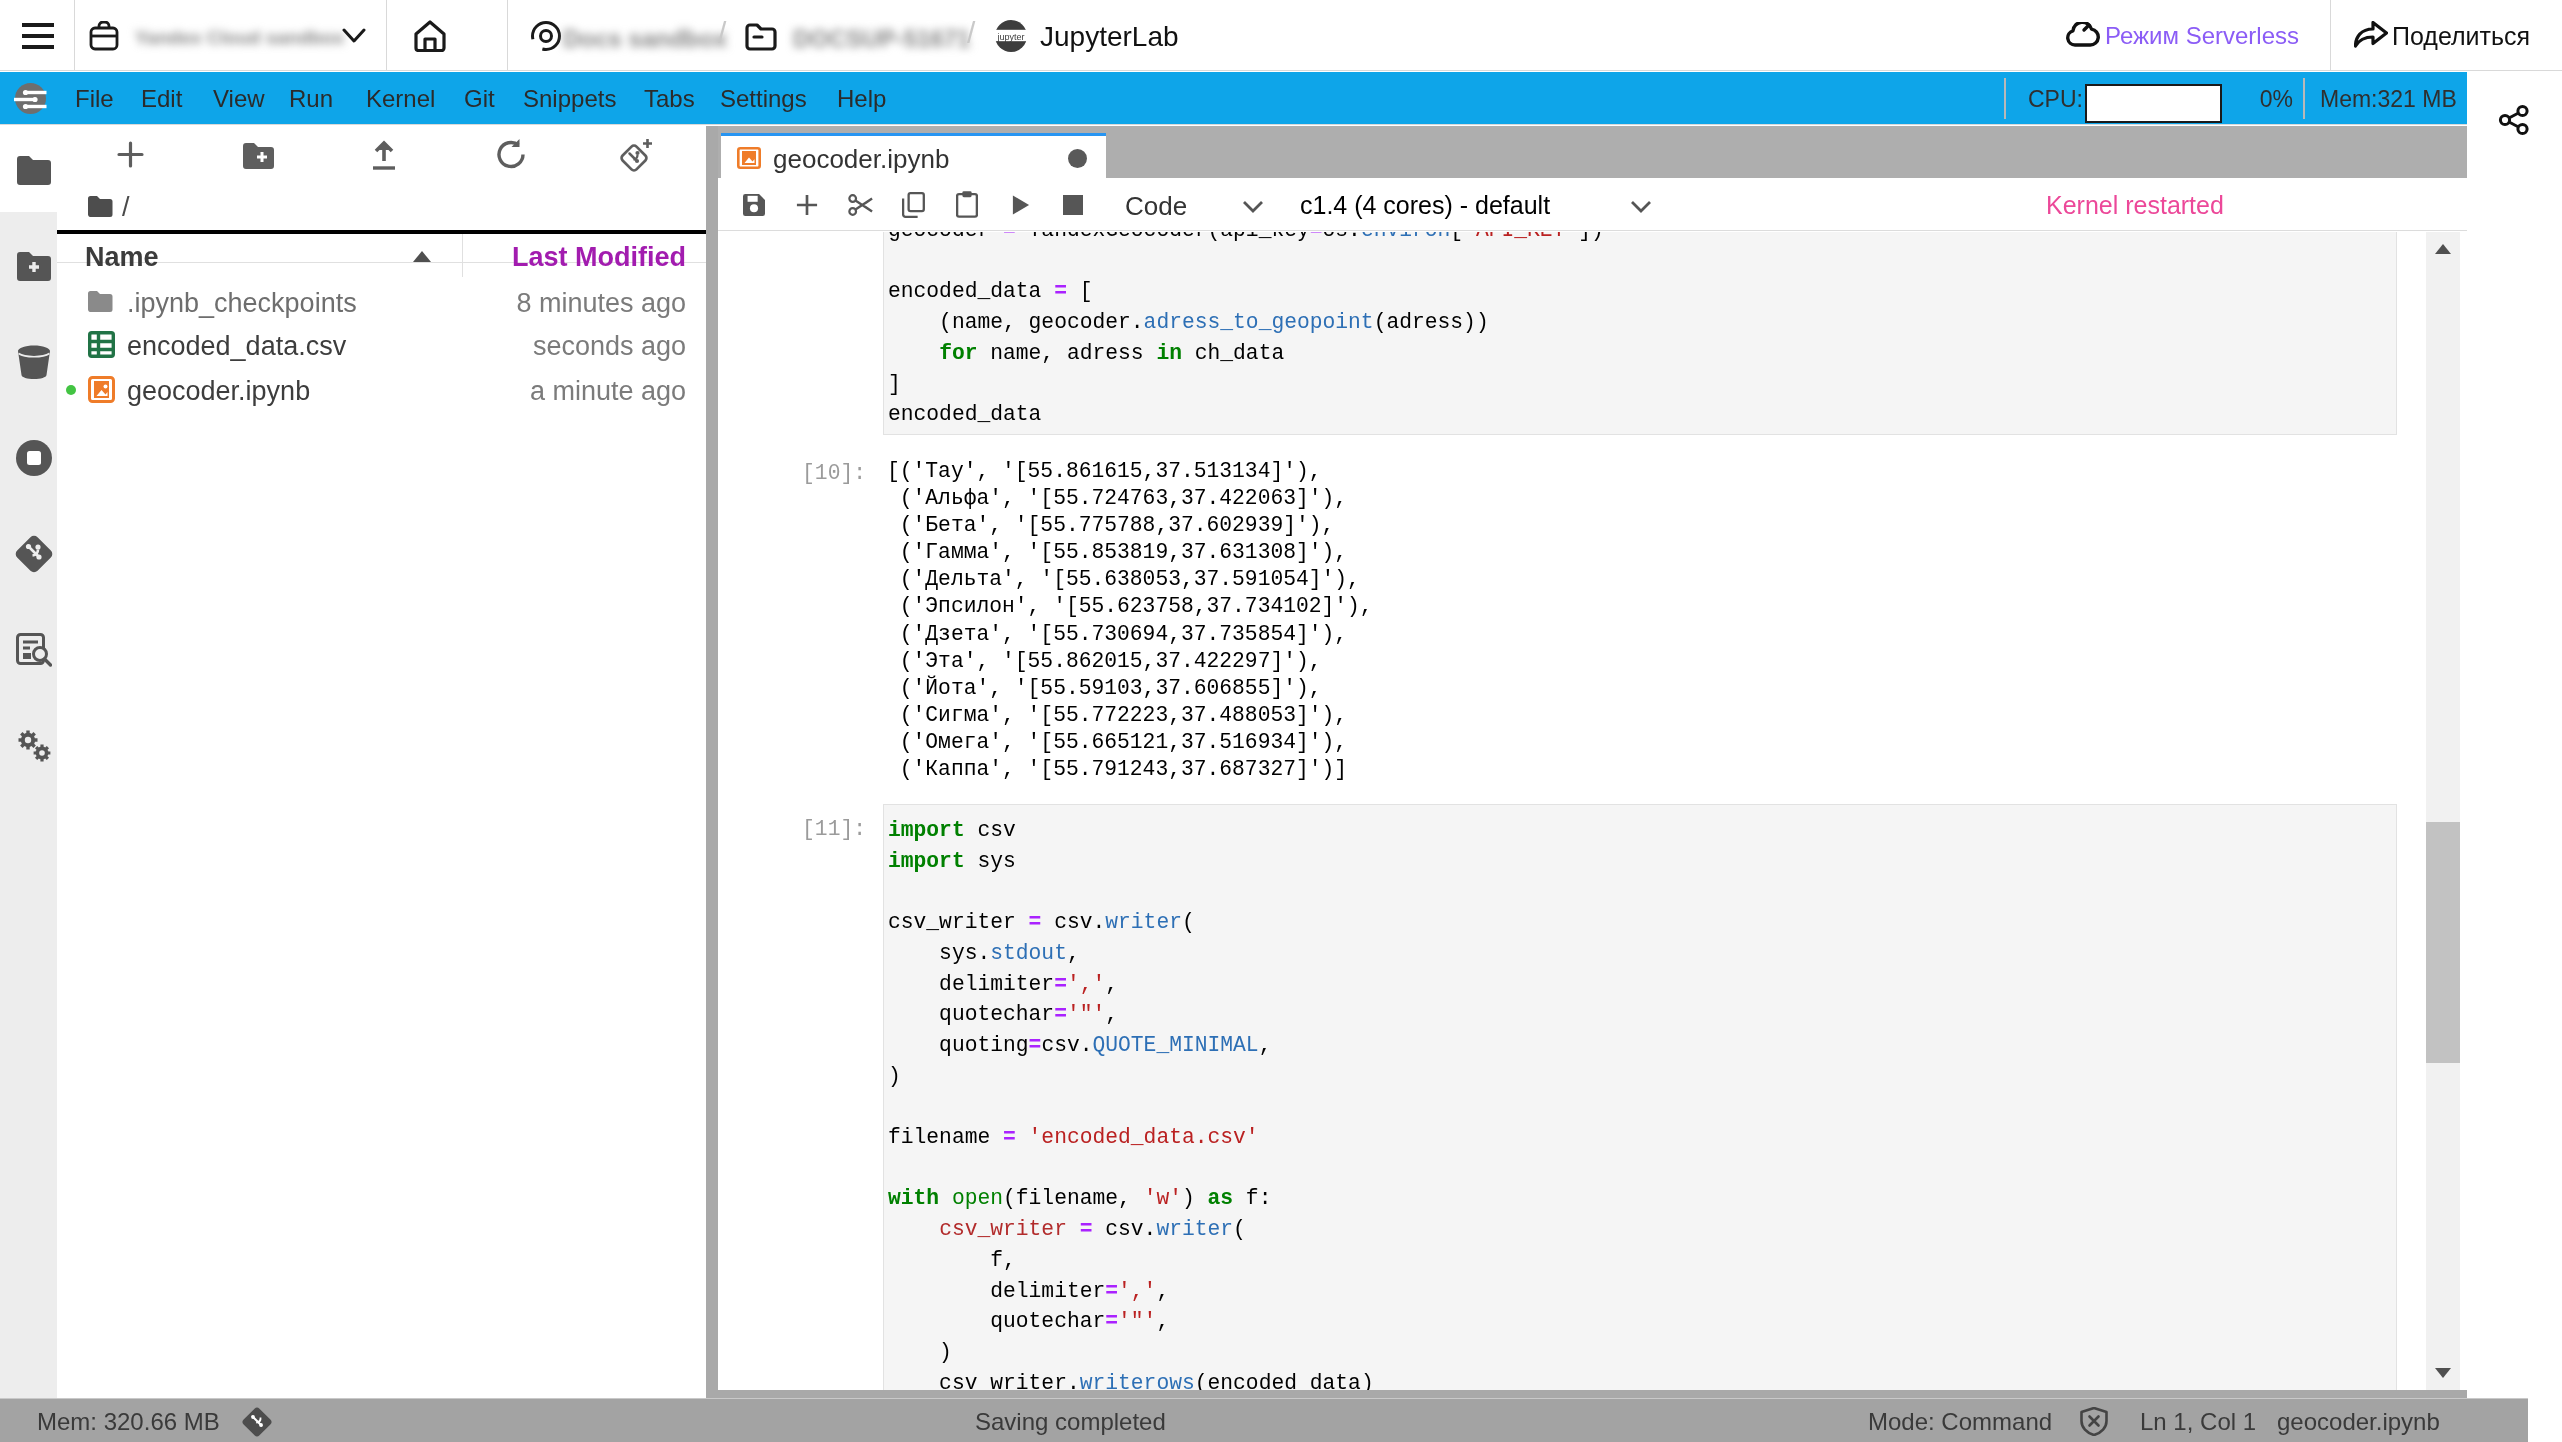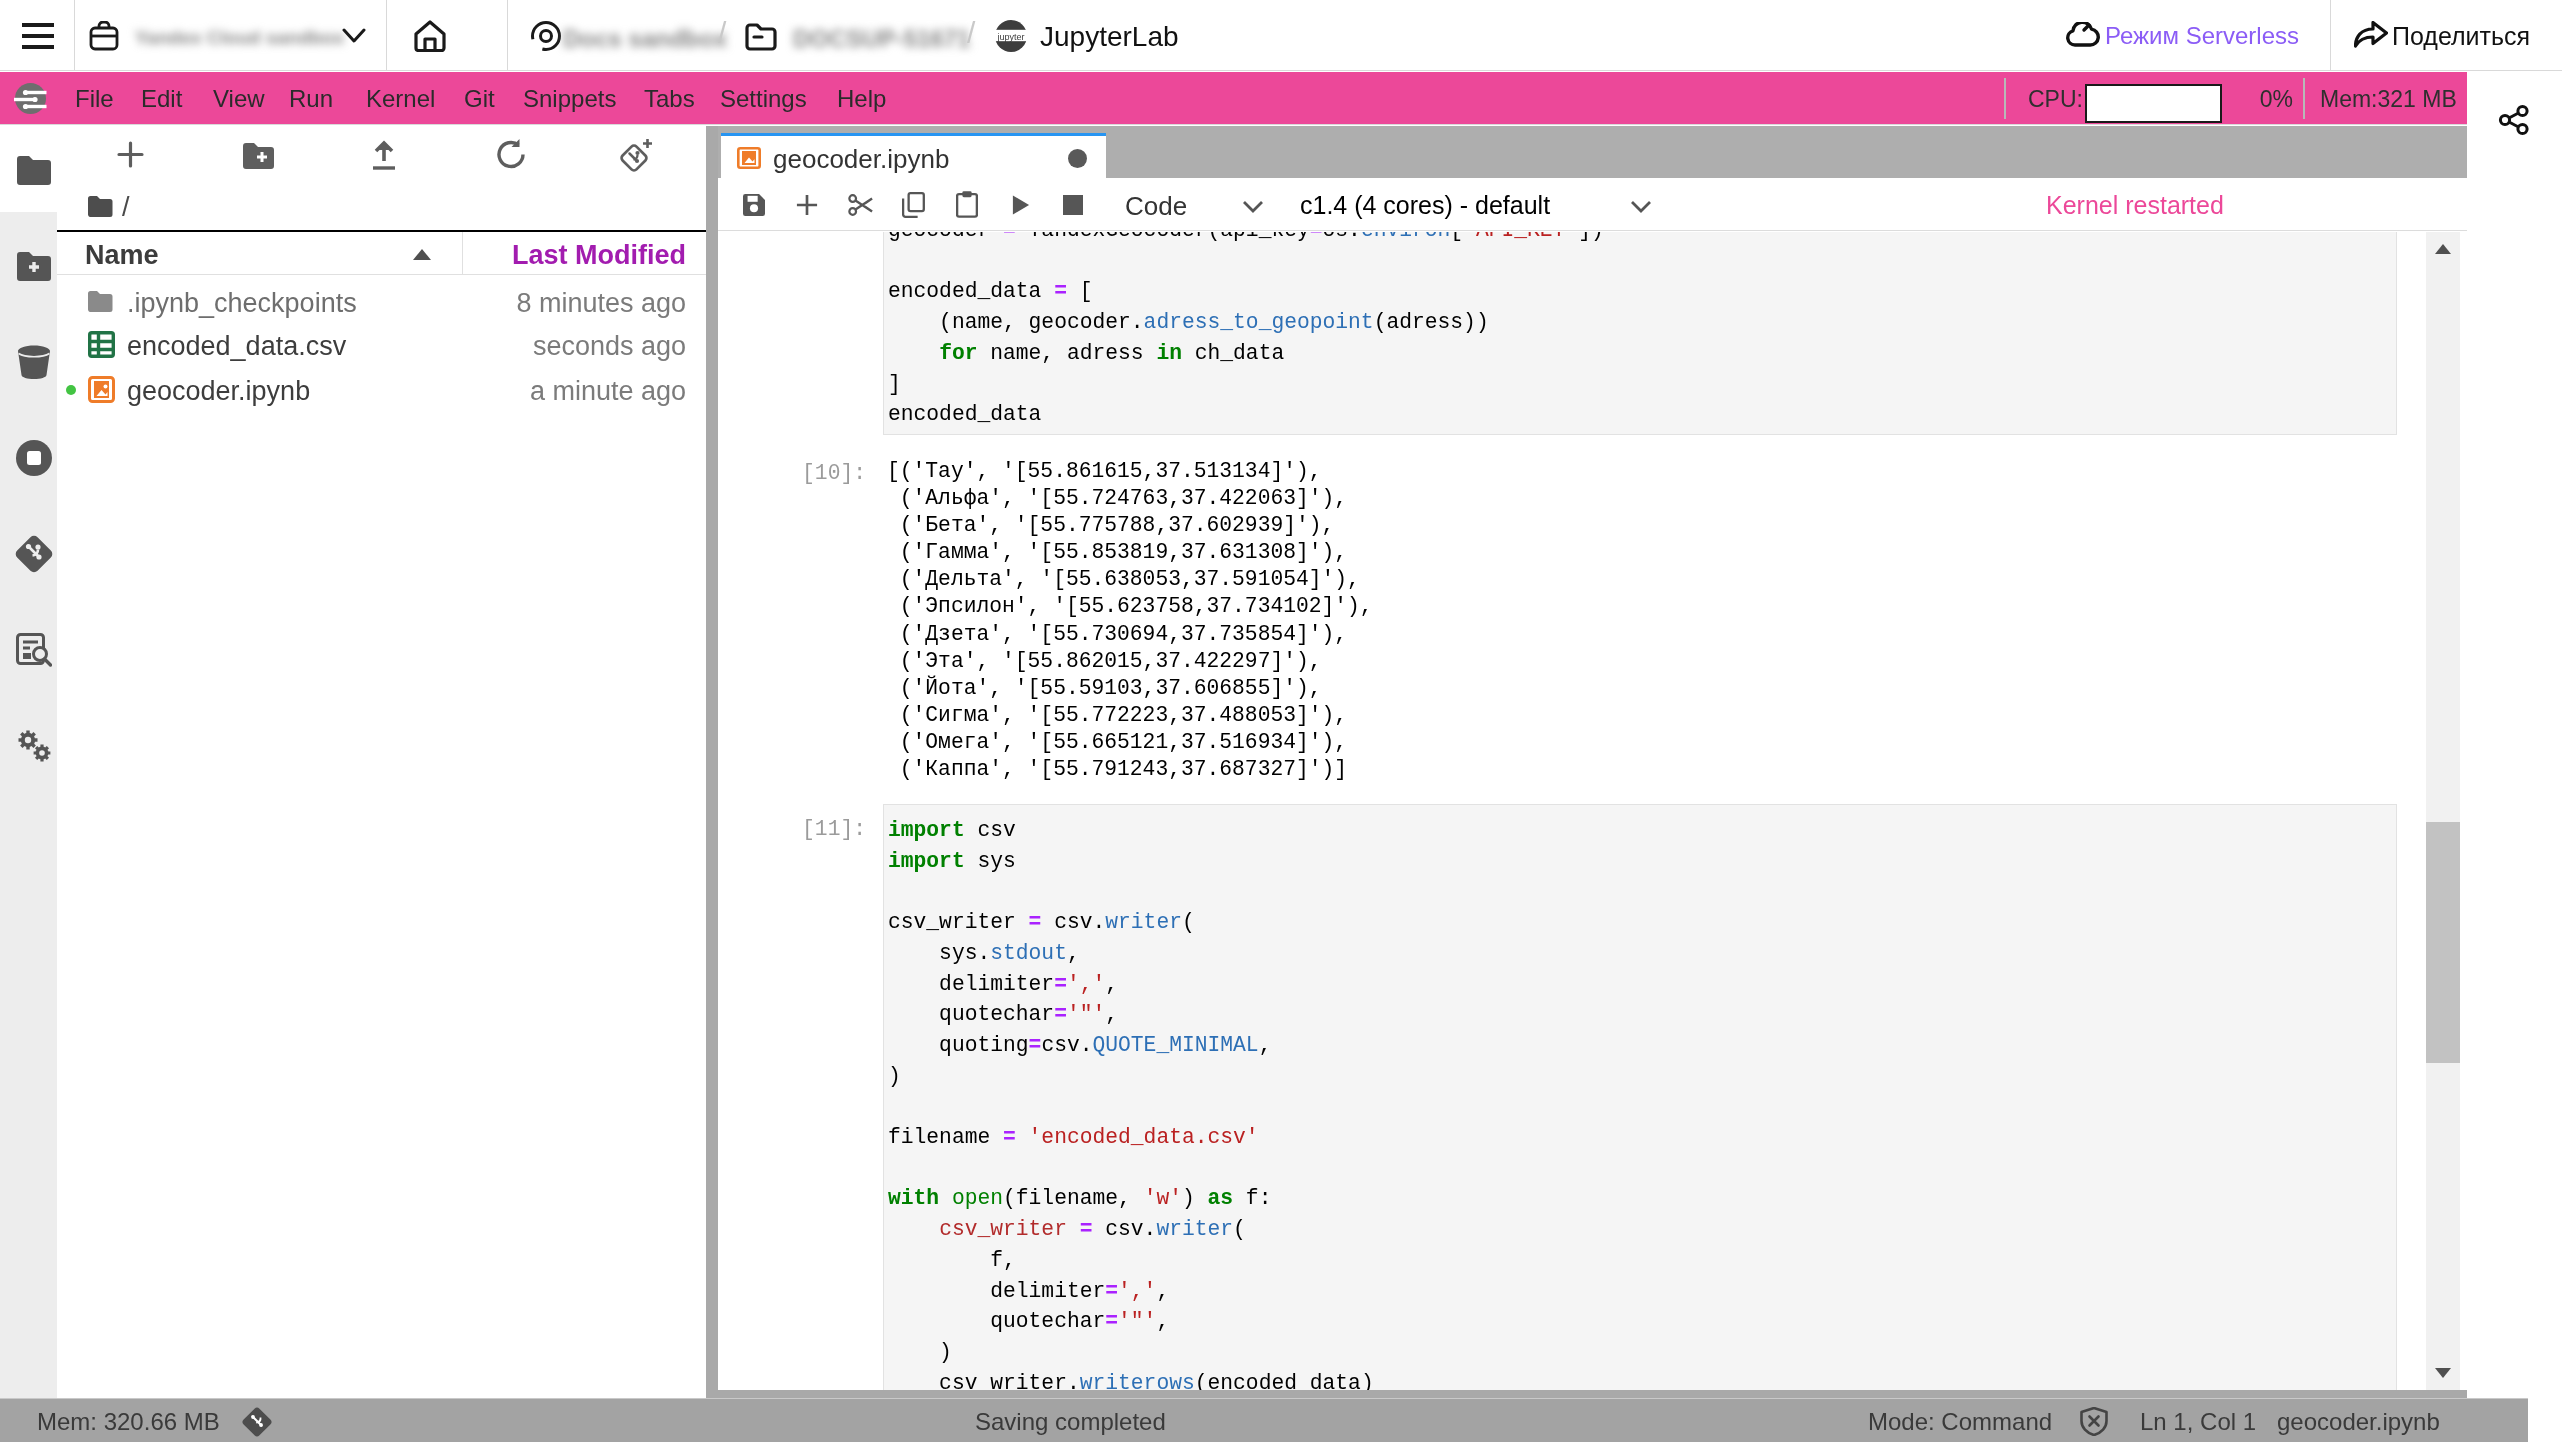--- a/index.html
+++ b/index.html
@@ -8,7 +8,7 @@
 .vline { position:absolute; width:1px; background:#d9d9d9; }
 .blur { position:absolute; color:#858585; filter:blur(4px); font-size:27px; white-space:nowrap; font-weight:bold; letter-spacing:1px; }
 #topbar { position:absolute; left:0; top:0; width:2562px; height:71px; background:#fff; border-bottom:1px solid #d9d9d9; }
-#menubar { position:absolute; left:0; top:72px; width:2467px; height:53px; background:#ec4899; border-bottom:1px solid #d9d9d9; }
+#menubar { position:absolute; left:0; top:72px; width:2467px; height:53px; background:#0ea5e9; border-bottom:1px solid #d9d9d9; }
 .menuitem { position:absolute; top:13px; font-size:24px; color:#2b2b2b; }
 #activity { position:absolute; left:0; top:126px; width:57px; height:1272px; background:#ededed; }
 #files { position:absolute; left:57px; top:126px; width:649px; height:1272px; background:#fff; }

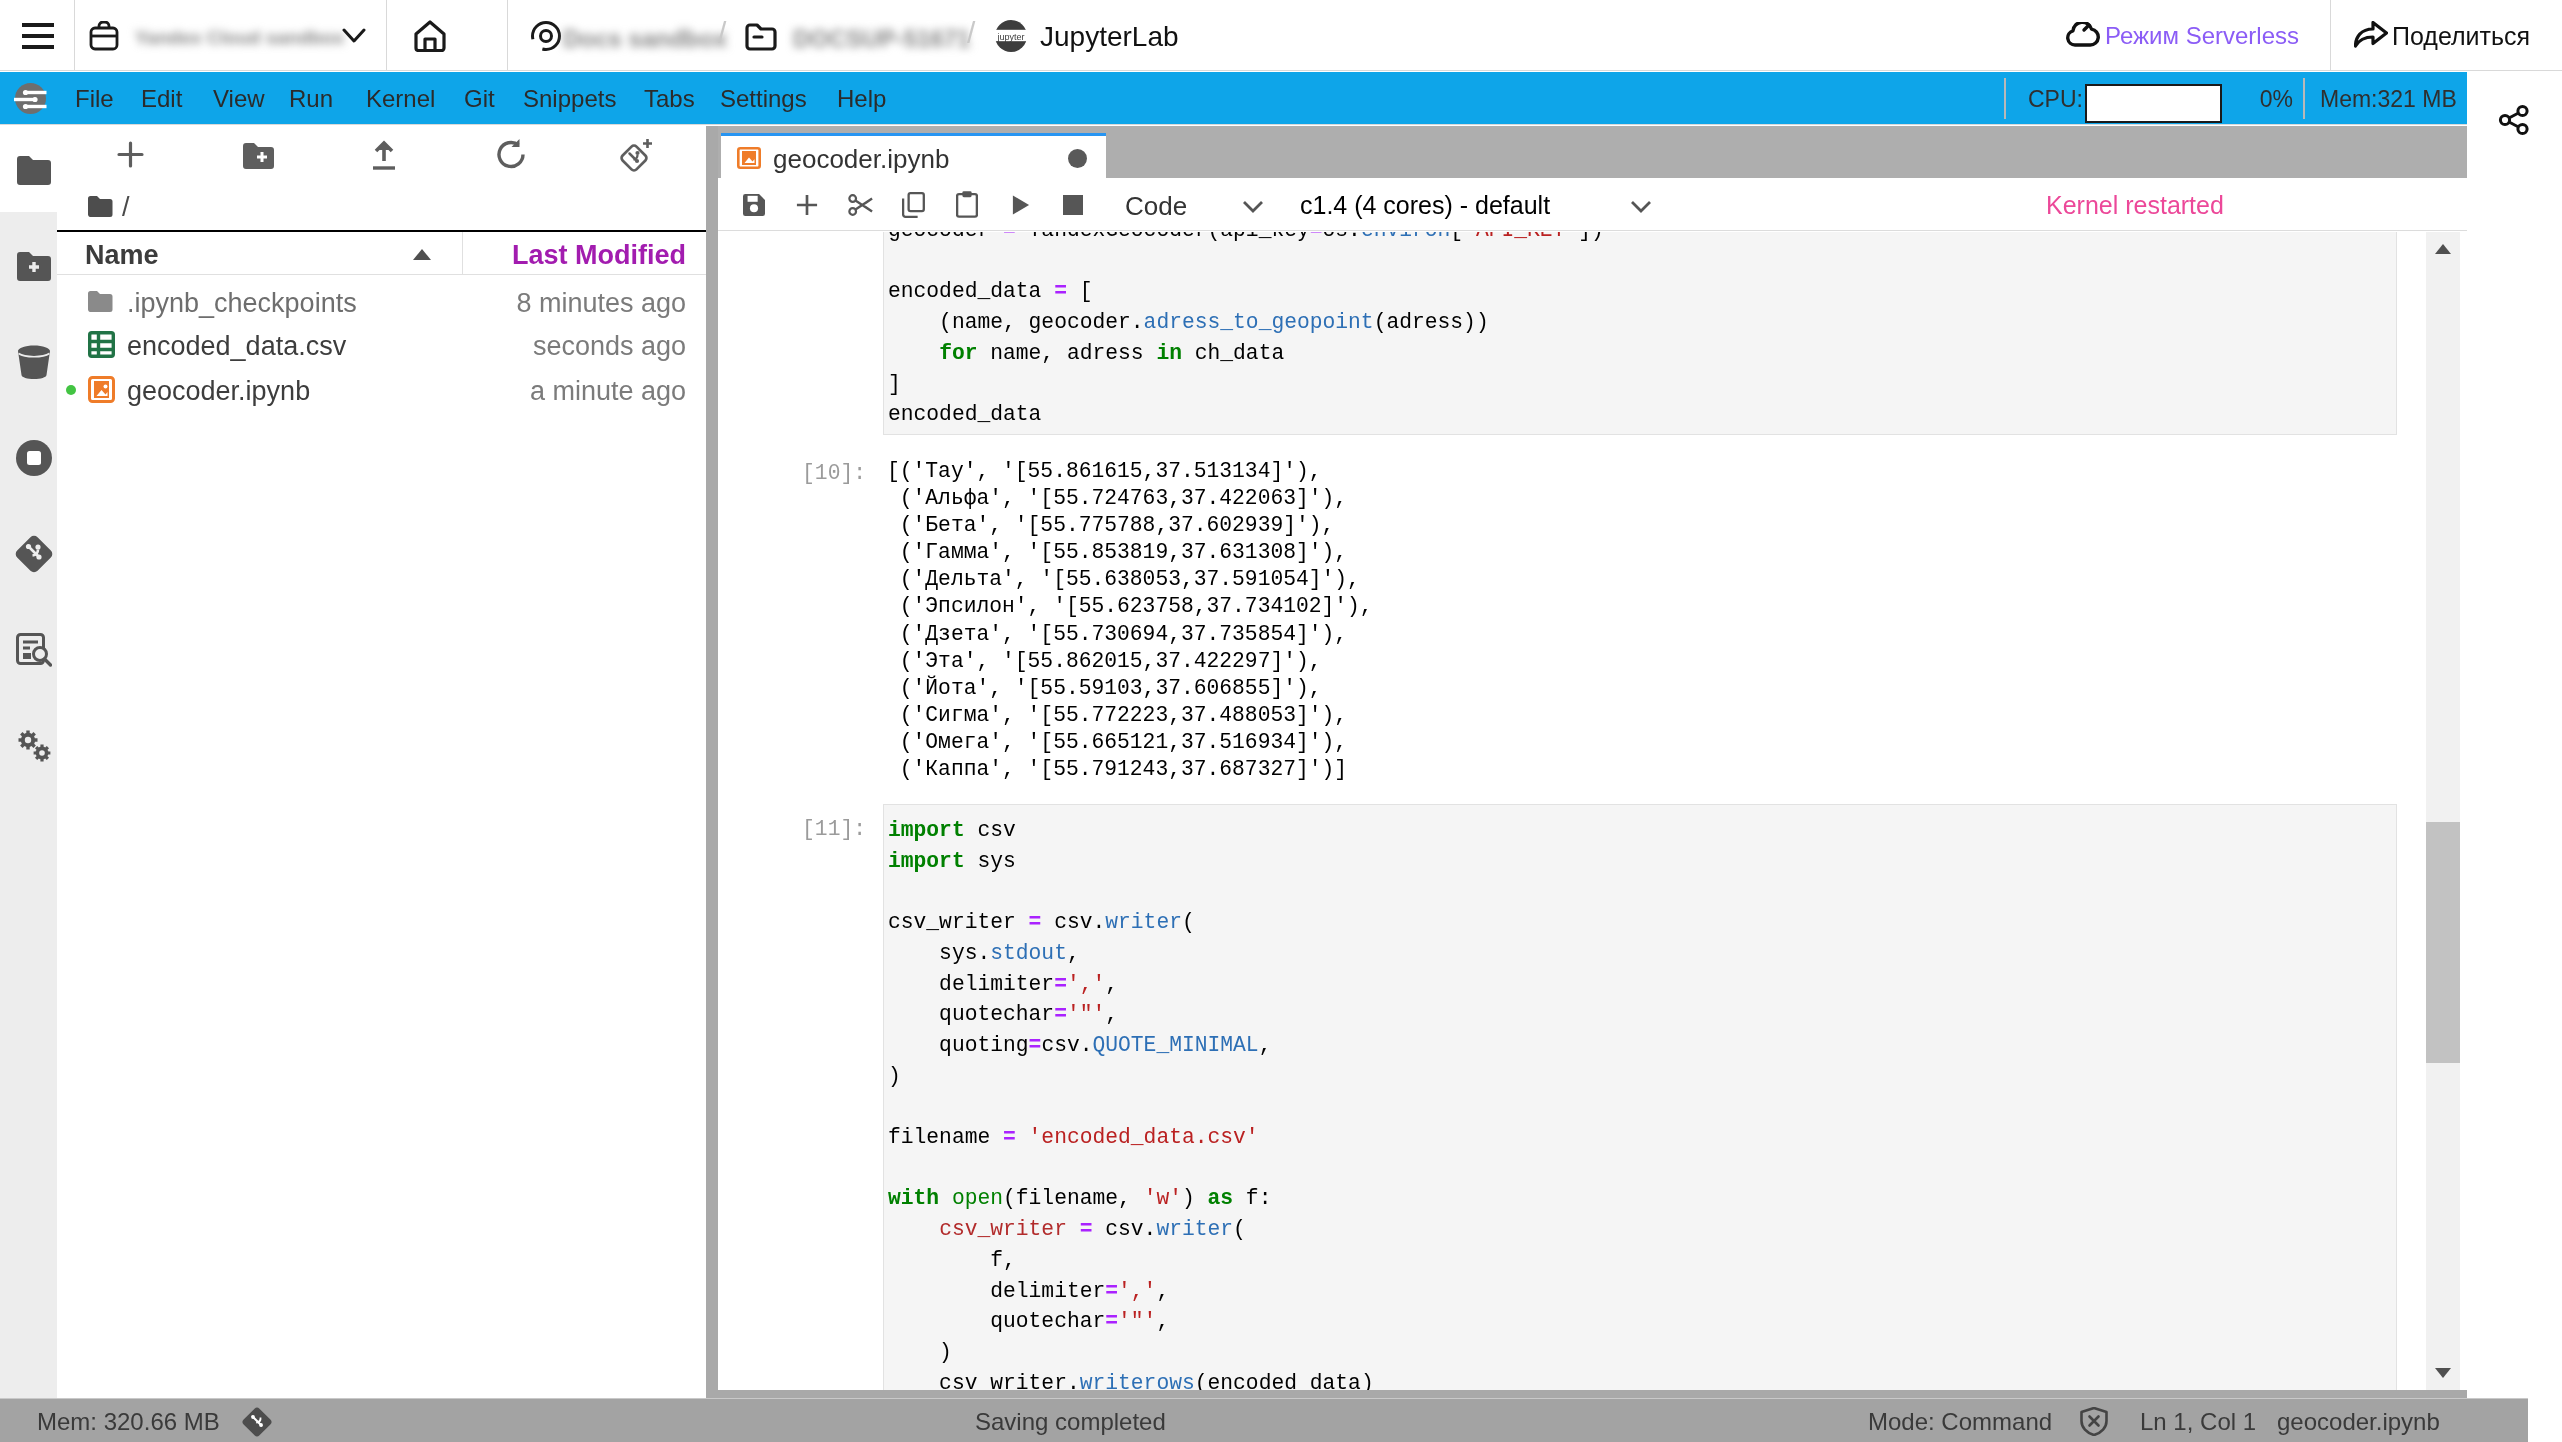--- a/index.html
+++ b/index.html
@@ -209,7 +209,7 @@
       <path d="M0 2.5A2.5 2.5 0 0 1 2.5 0h6.5l3 3h10a2.5 2.5 0 0 1 2.5 2.5v13a2.5 2.5 0 0 1-2.5 2.5h-19A2.5 2.5 0 0 1 0 18.5z" fill="#4d4d4d"></path>
     </svg>
   <div class="abs" style="left:65px;top:66px;font-size:27px;color:#4a4a4a">/</div>
-  <div class="abs" style="left:0px;top:104px;width:649px;height:45px;border-top:2px solid #000000;border-bottom:1px solid #e0e0e0">
+  <div class="abs" style="left:0px;top:104px;width:649px;height:33px;border-top:4px solid #000000;border-bottom:1px solid #e0e0e0">
     <div class="abs" style="left:28px;top:8px;font-size:27px;font-weight:bold;color:#3c3c3c">Name</div>
     <svg class="abs" style="left:356px;top:17px" width="18" height="11" viewBox="0 0 18 11">
         <path d="M9 0l9 11H0z" fill="#4f4f4f"></path>

